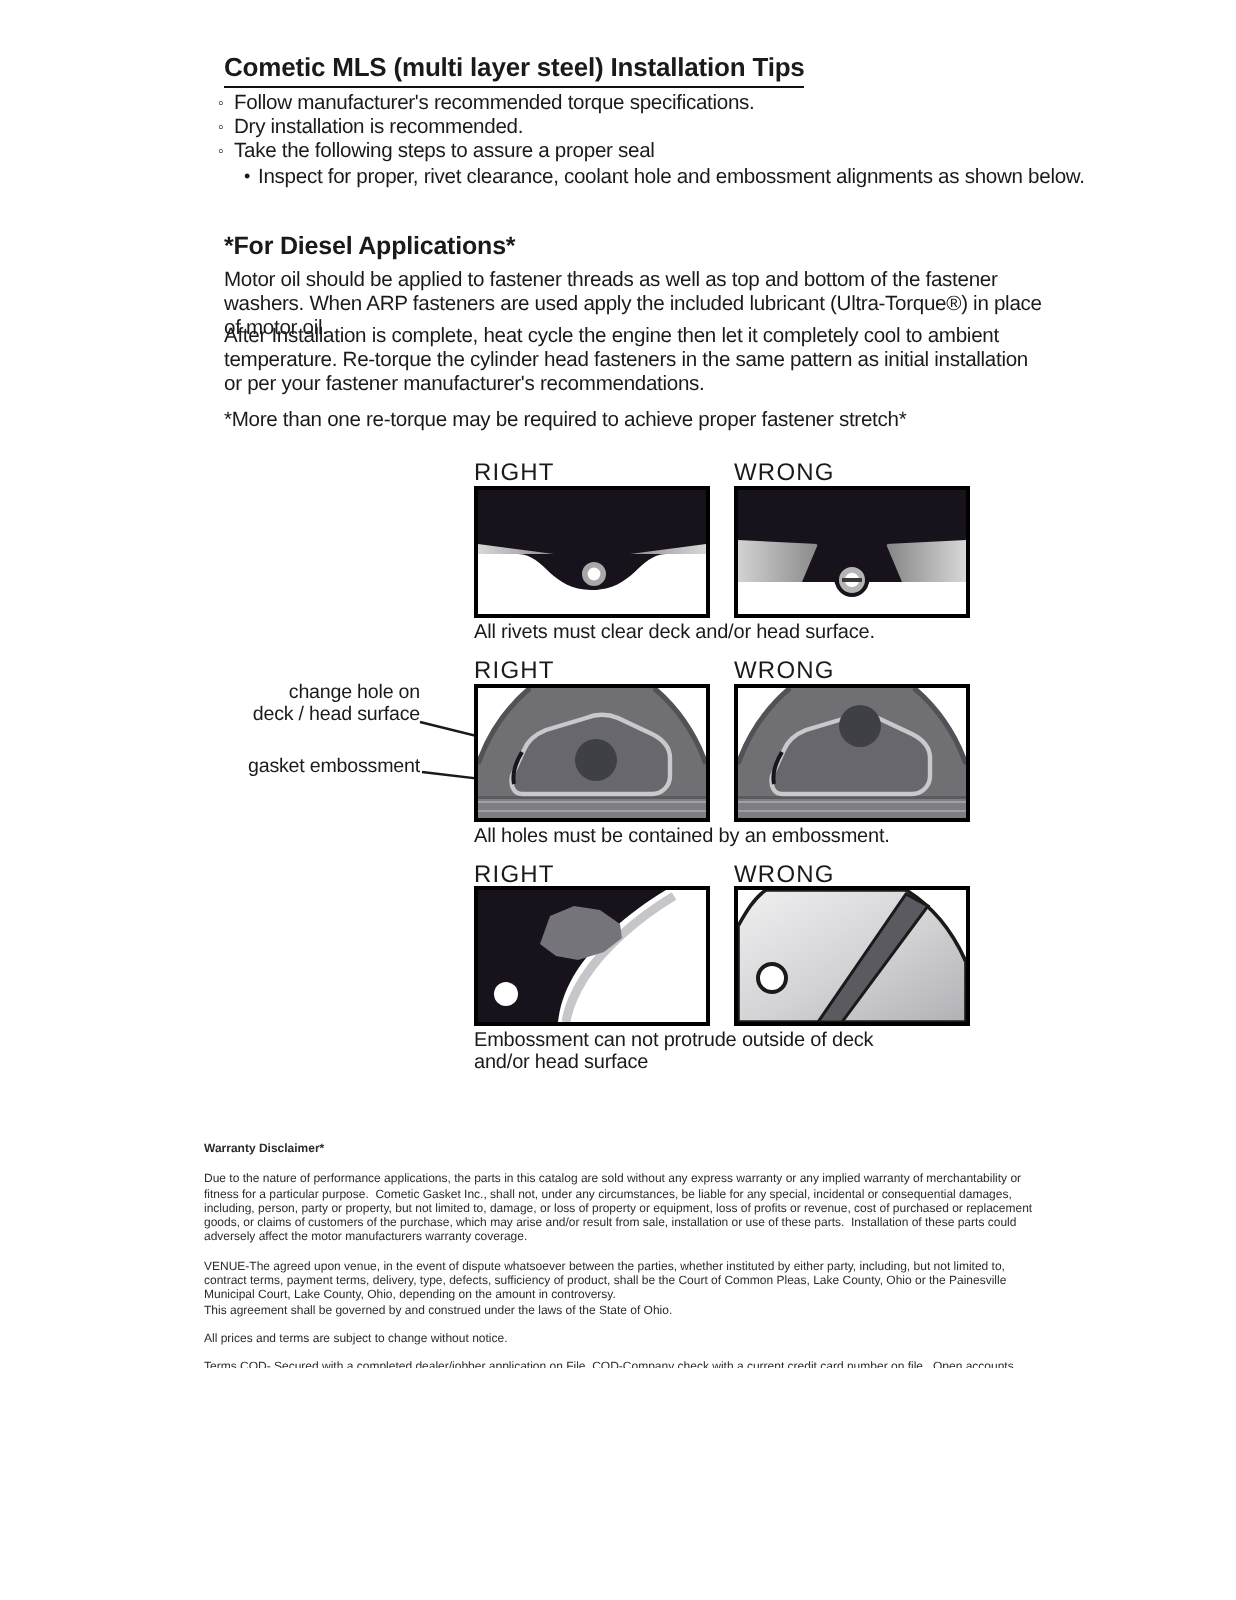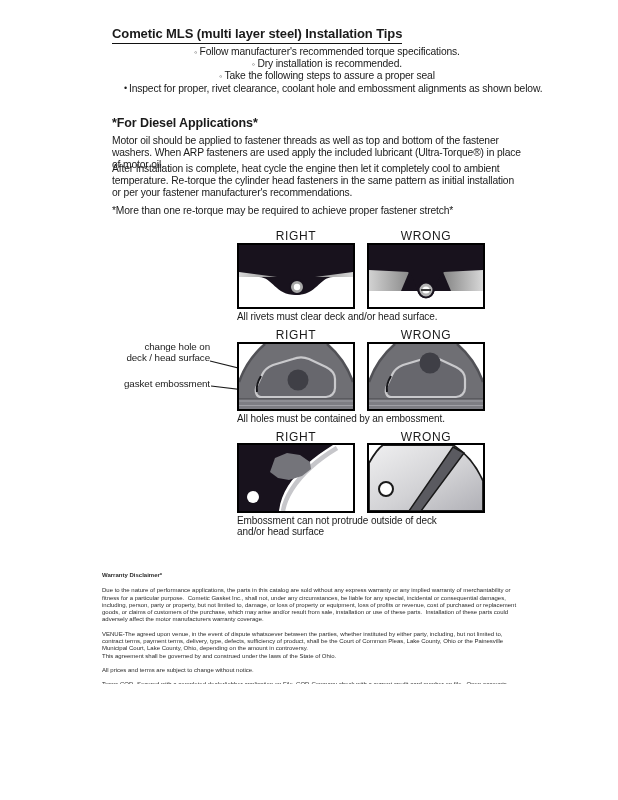--- a/index.html
+++ b/index.html
@@ -14,7 +14,7 @@
     border-bottom:1.8px solid #111; padding-bottom:2px; white-space:nowrap;
   }
 
-  .tips { left:109px; top:46px; font-size:10.3px; letter-spacing:-0.15px;text-align:center; }
+  .tips { left:109px; top:46px; font-size:10.3px; letter-spacing:-0.15px; }
   .tip-line { height:12px; line-height:12px; white-space:nowrap; }
   .tip-marker { display:inline-block; width:8px; font-size:8px; vertical-align:0.5px; }
   .tip-sub { padding-left:13px; }

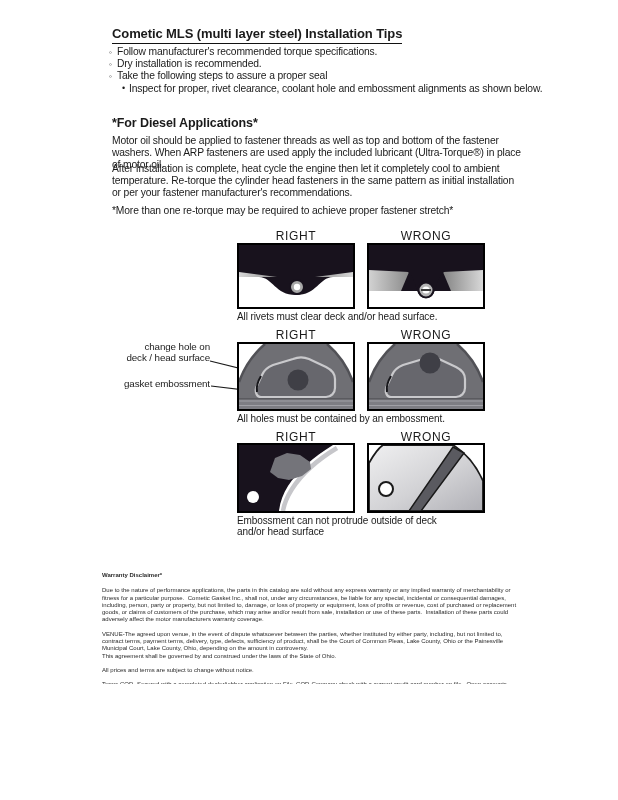--- a/index.html
+++ b/index.html
@@ -24,7 +24,7 @@
   .para { left:112px; width:412px; font-size:10.3px; line-height:12px; letter-spacing:-0.15px; white-space:pre-wrap; margin:0; }
   .p1 { top:135px; } .p2 { top:163px; } .pnote { top:205px; }
 
-  .dlabel { width:118px; text-align:center; font-size:12px; letter-spacing:0.6px; height:12px; line-height:12px; }
+  .dlabel { width:118px; font-size:12px; letter-spacing:0.6px; height:12px; line-height:12px; }
   .dbox { width:118px; height:66px; border:2px solid #000; box-sizing:border-box; background:#fff; }
   .dbox svg { display:block; }
   .dbox.h69 { height:69px; }

